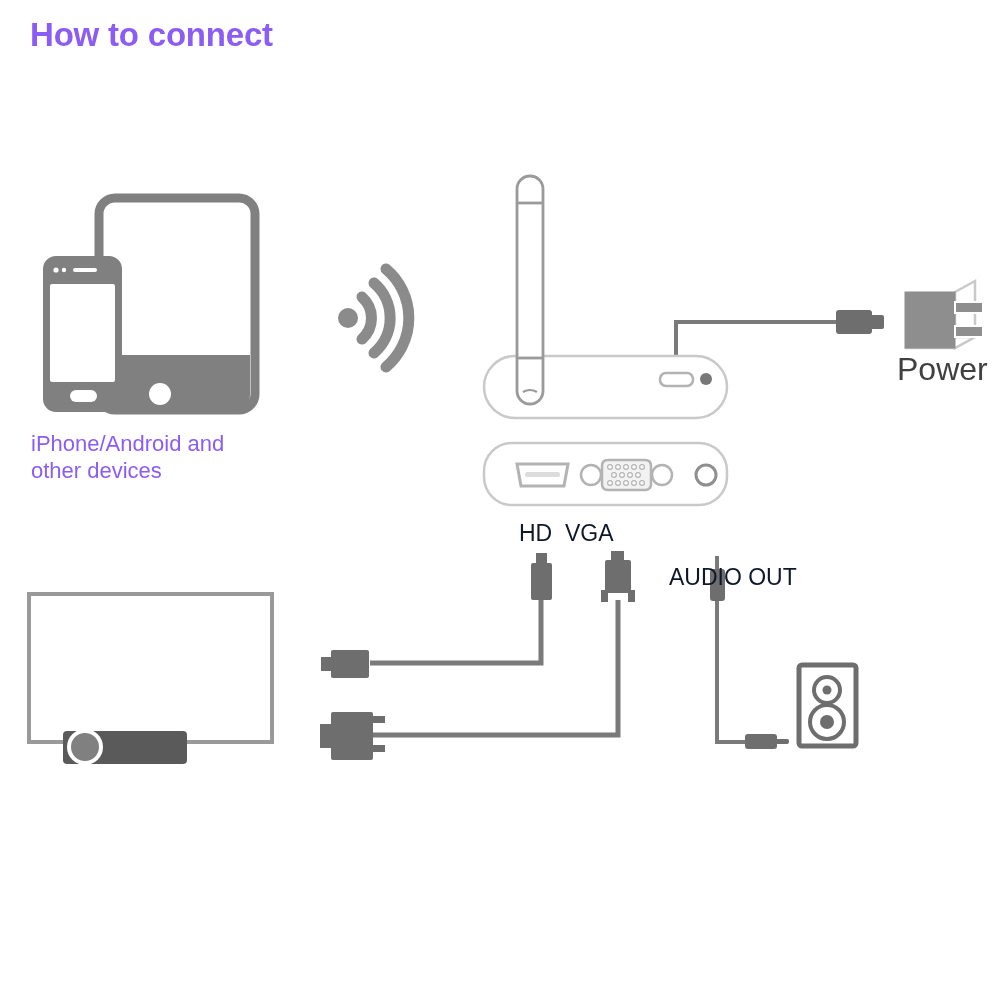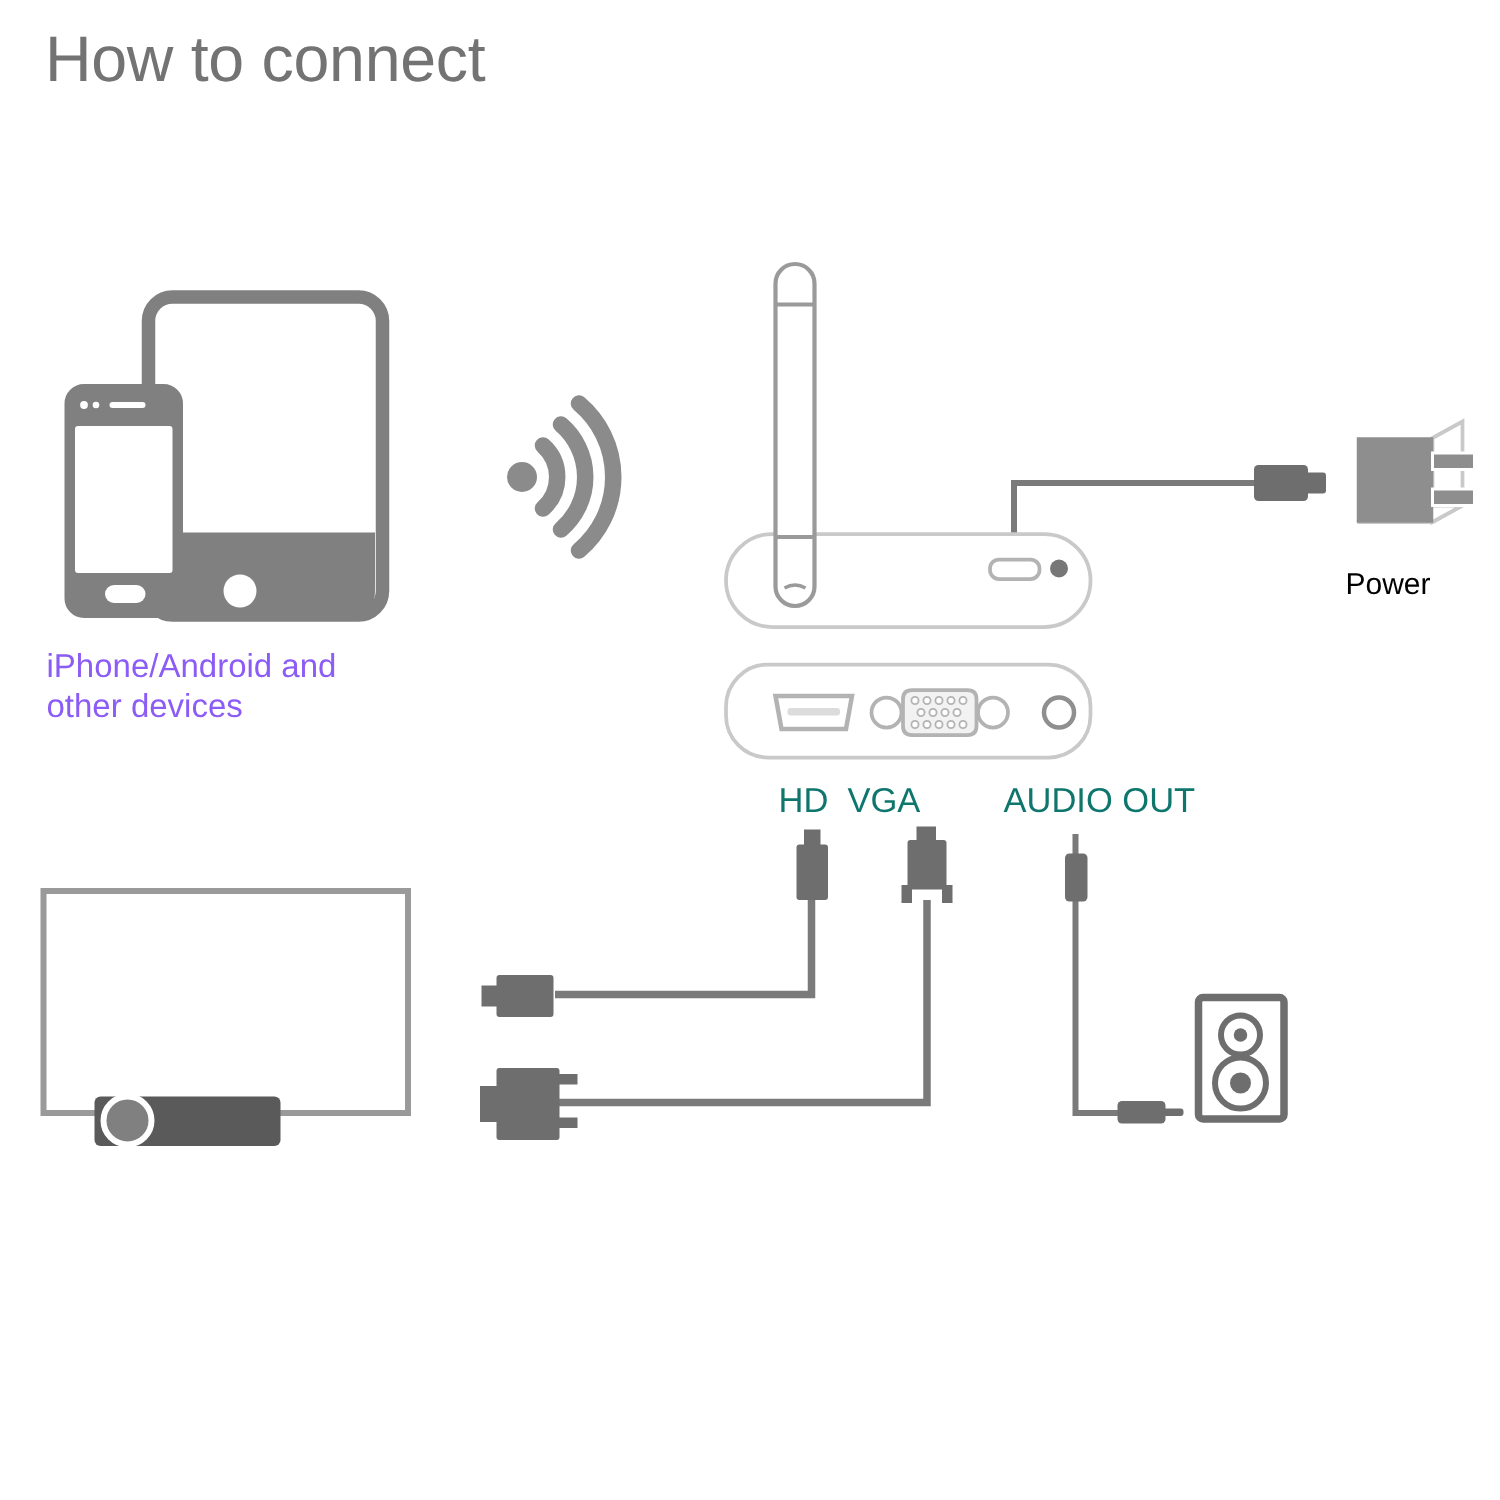--- a/index.html
+++ b/index.html
@@ -20,9 +20,9 @@
     position: absolute;
     left: 30px;
     top: 16px;
-    font-size: 43px;
-    font-weight: normal;
-    color: #737373;
+    font-size: 33px;
+    font-weight: bold;
+    color: #8b5cf6;
     letter-spacing: -0.2px;
     white-space: pre;
   }

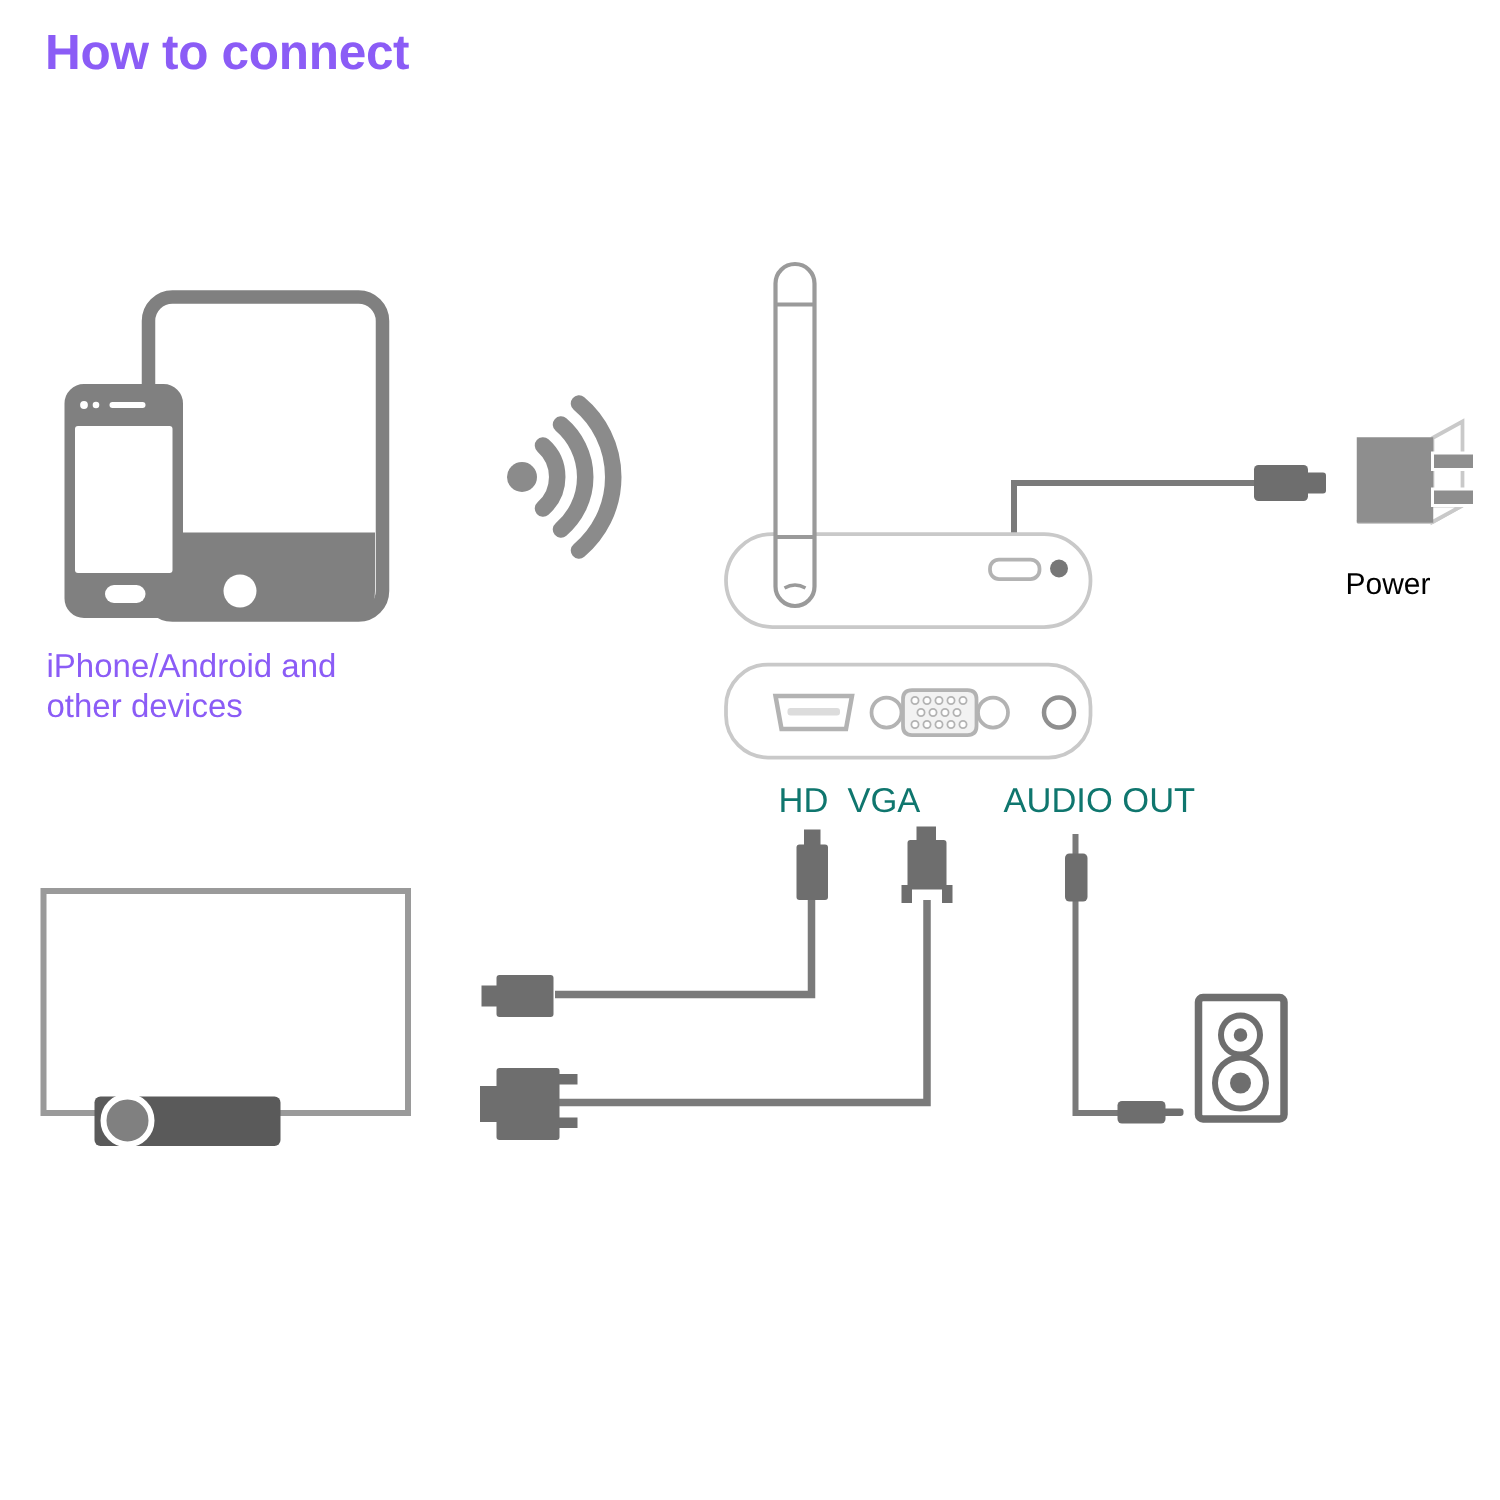--- a/index.html
+++ b/index.html
@@ -37,9 +37,9 @@
   #caption-display { left: 22px; top: 803px; }
   #caption-power {
     left: 897px;
-    top: 378px;
-    font-size: 20px;
-    color: #000000;
+    top: 350px;
+    font-size: 32px;
+    color: #404040;
   }
   .port-label {
     position: absolute;

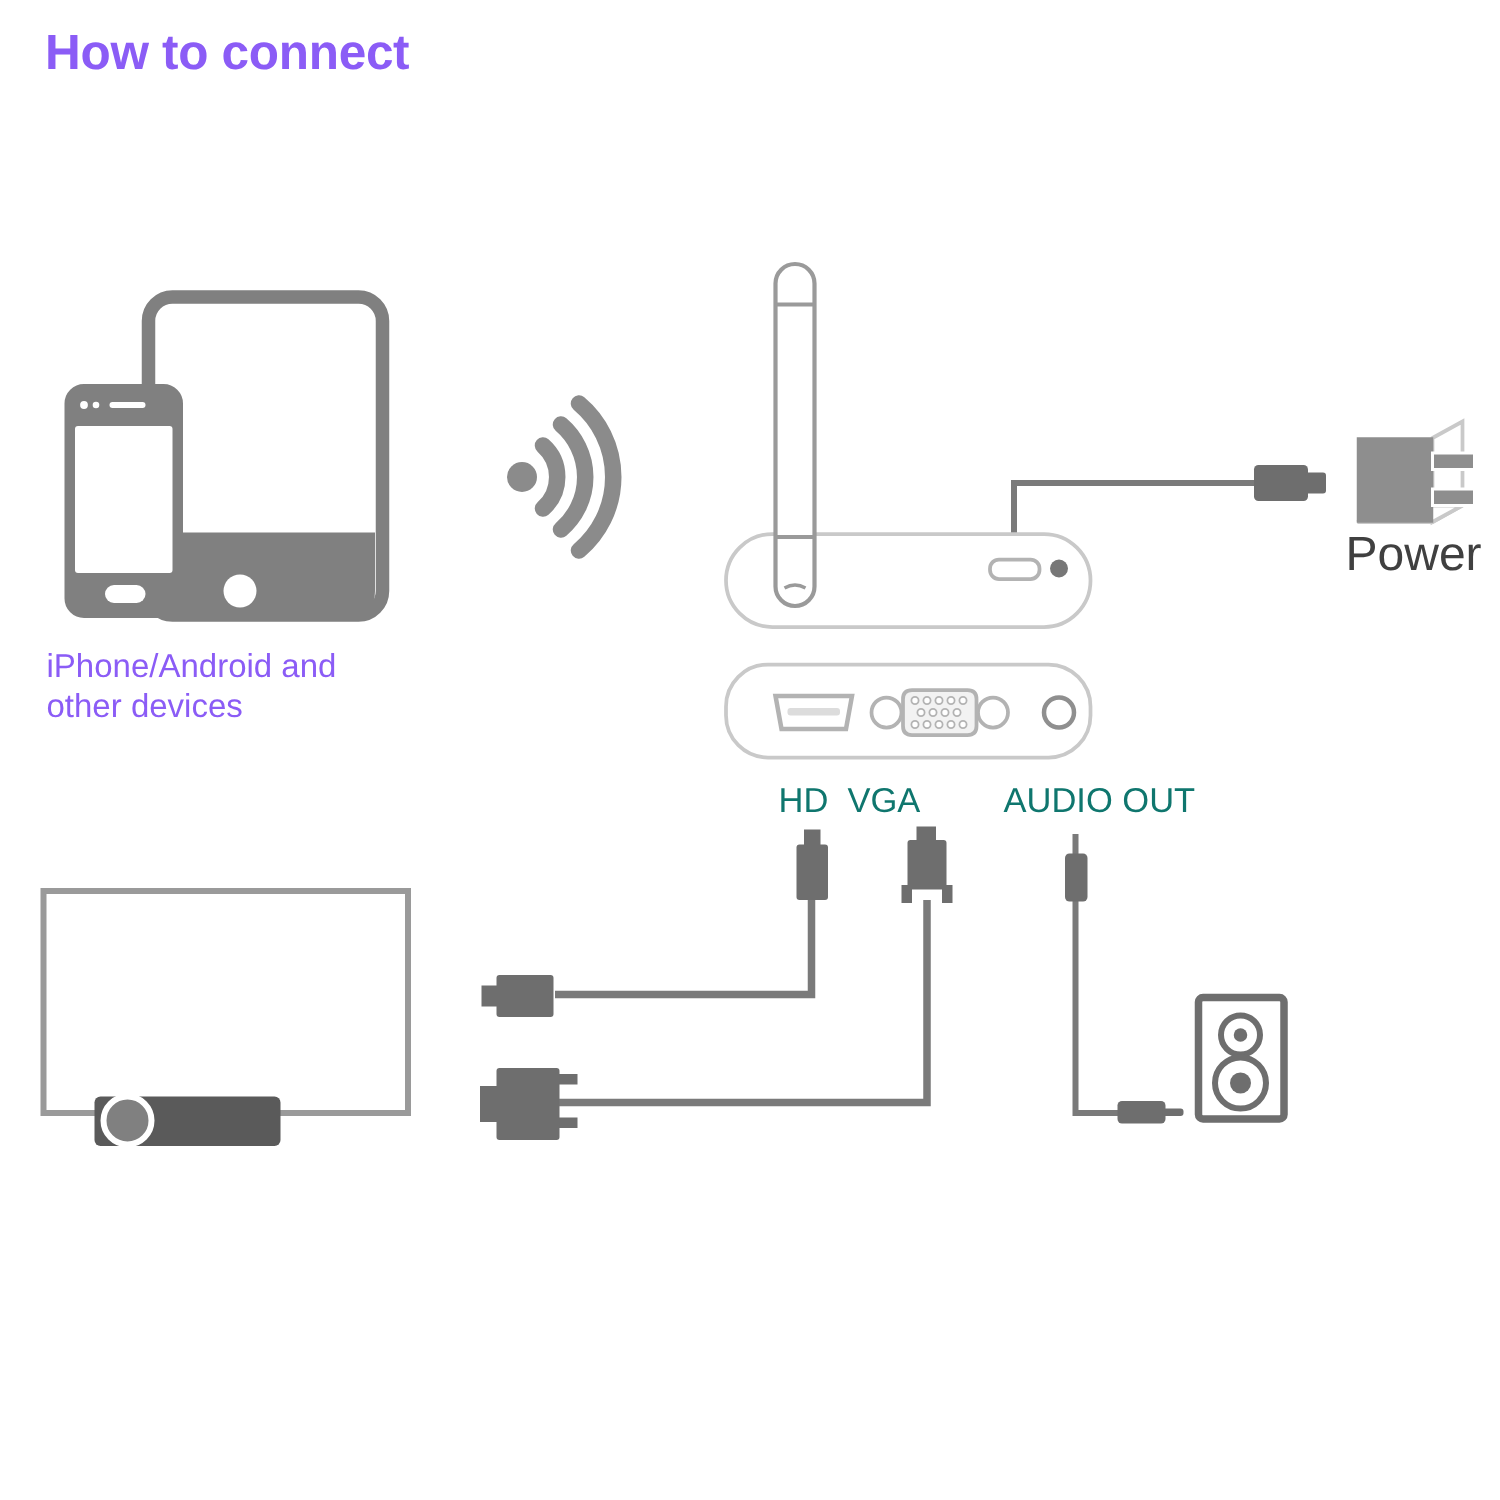--- a/index.html
+++ b/index.html
@@ -44,7 +44,7 @@
   .port-label {
     position: absolute;
     font-size: 23px;
-    color: #0f766e;
+    color: #0f172a;
     top: 520px;
     white-space: pre;
   }

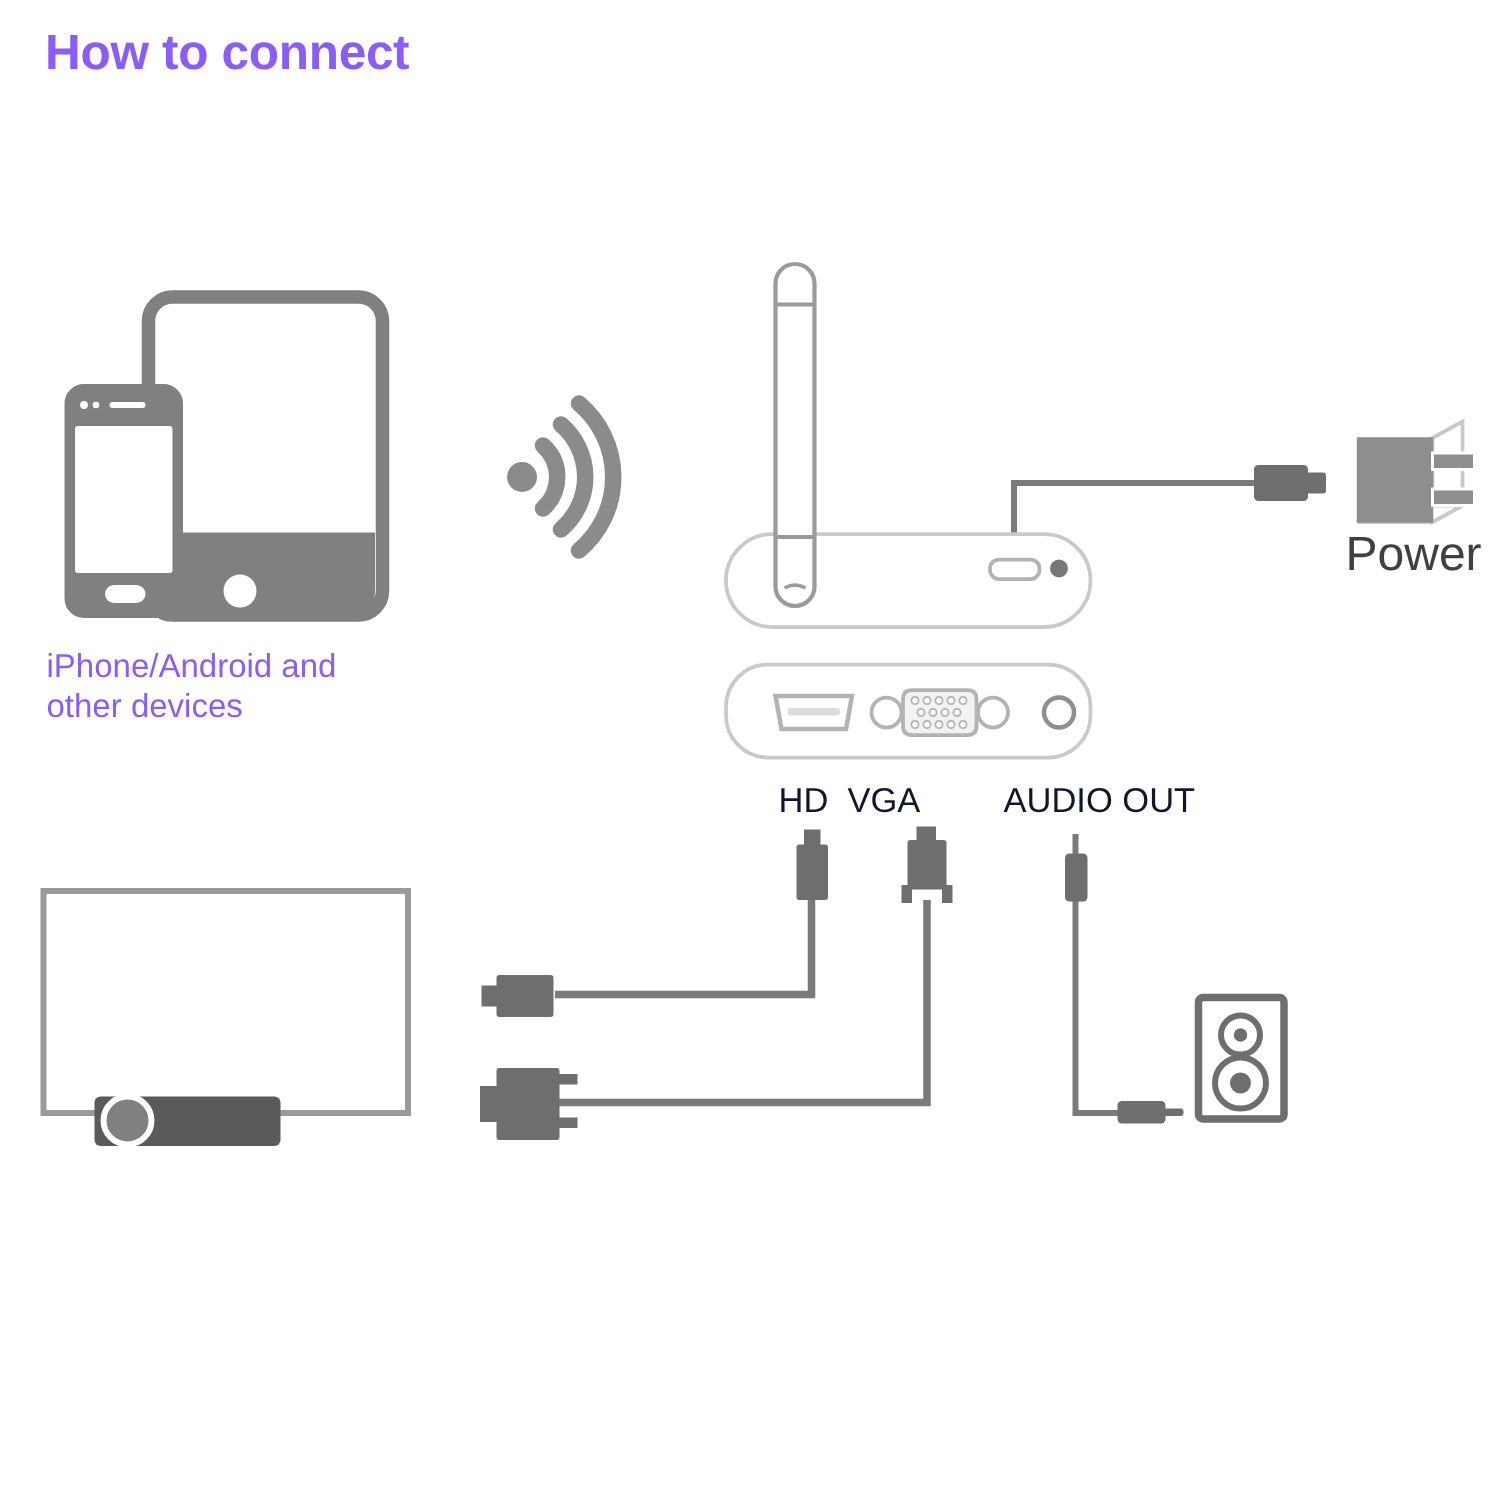--- a/index.html
+++ b/index.html
@@ -50,7 +50,7 @@
   }
   #label-hd  { left: 519px; }
   #label-vga { left: 565px; }
-  #label-audio { left: 669px; }
+  #label-audio { left: 669px; margin-top: 44px; }
 
   svg.layer {
     position: absolute;

